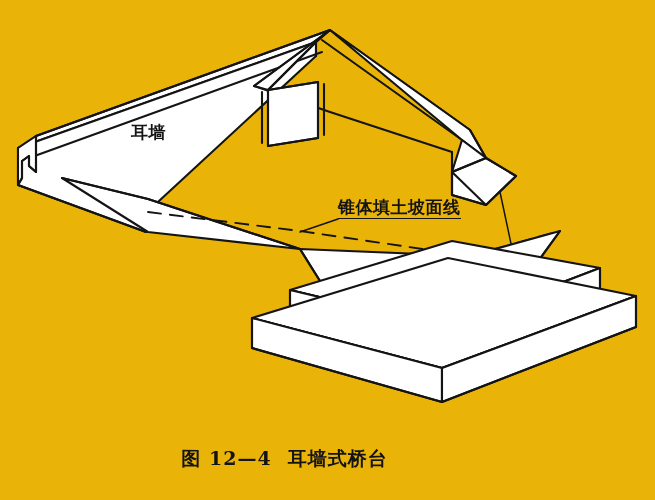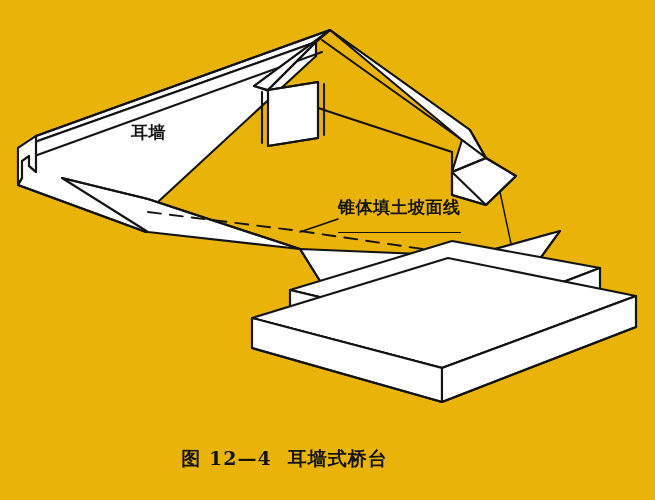--- a/index.html
+++ b/index.html
@@ -44,7 +44,7 @@
     left: 338px;
     top: 199px;
     font-size: 17px;
-    padding-bottom: 16px;
+    padding-bottom: 2px;
     border-bottom: 1.6px solid #141414;
   }
   #figure-caption {

